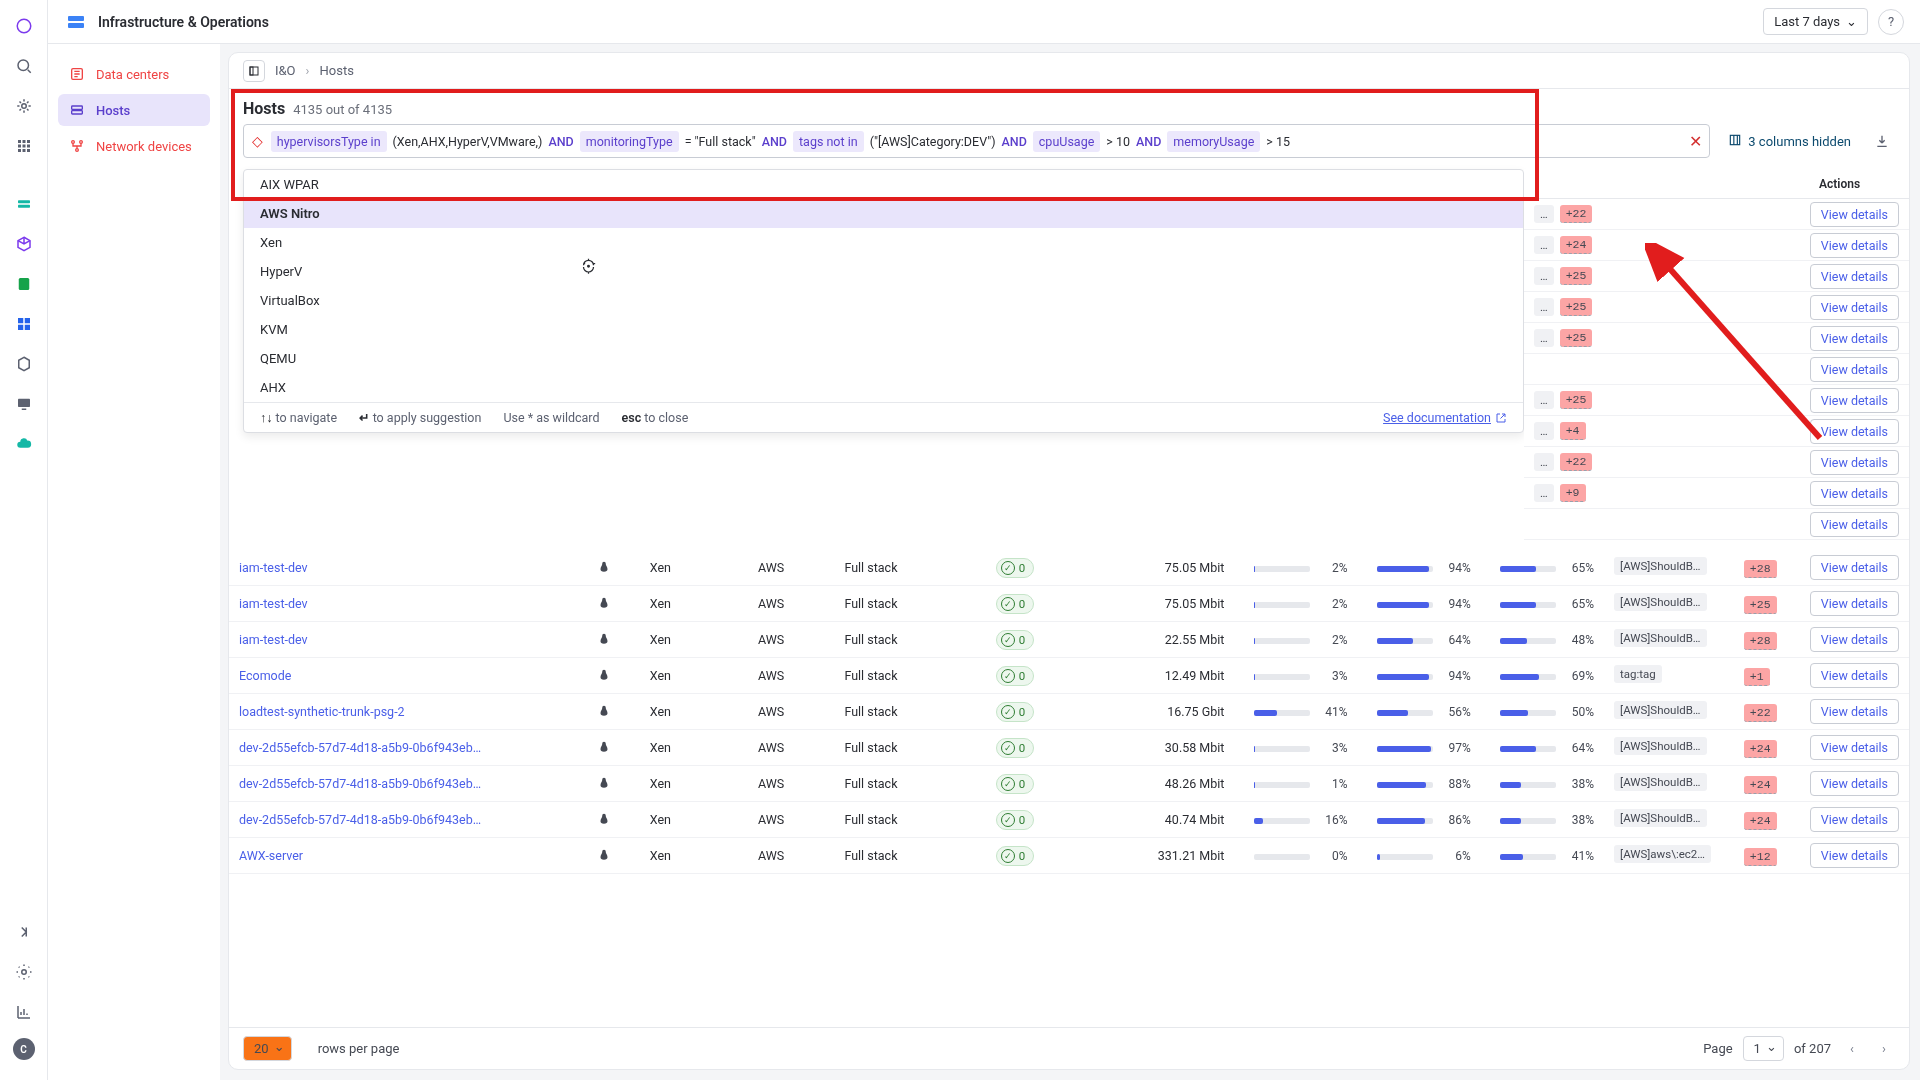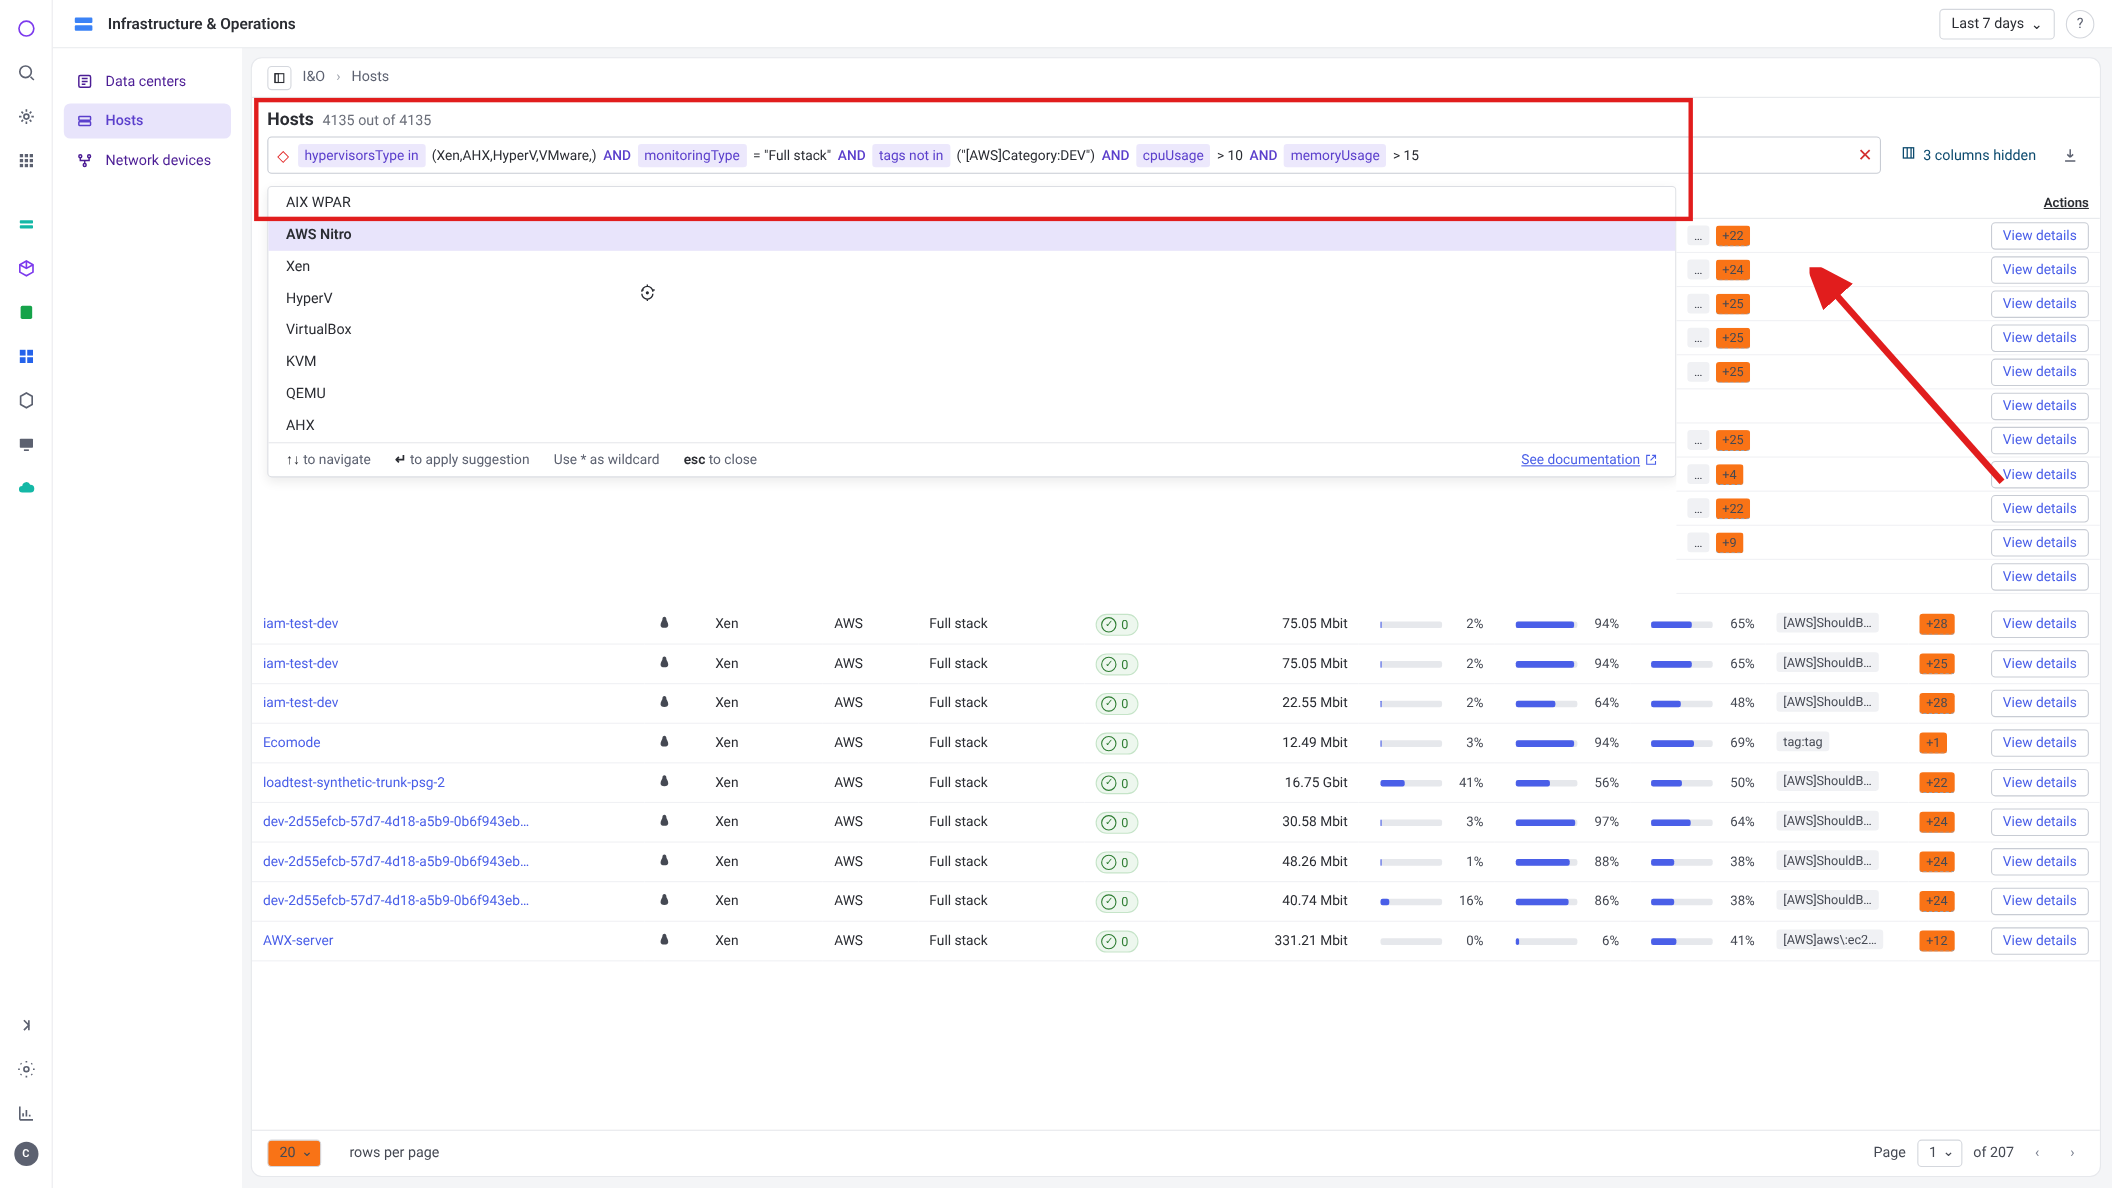--- a/index.html
+++ b/index.html
@@ -25,7 +25,7 @@
 
 
 .sidebar { position: absolute; left: 48px; top: 44px; width: 172px; bottom: 0; background: #fff; padding: 14px 10px; }
-.nav-item { display: flex; align-items: center; gap: 10px; padding: 7px 10px; border-radius: 6px; cursor: pointer; color: #4c1d95; font-size: 13px; margin-bottom: 4px; }
+.nav-item { display: flex; align-items: center; gap: 10px; padding: 7px 10px; border-radius: 6px; cursor: pointer; color: #ef4444; font-size: 13px; margin-bottom: 4px; }
 .nav-item.active { background: #e8e4fb; color: #5b3fcc; font-weight: 500; }
 .nav-ic { width: 18px; height: 18px; display: flex; align-items: center; justify-content: center; }
 

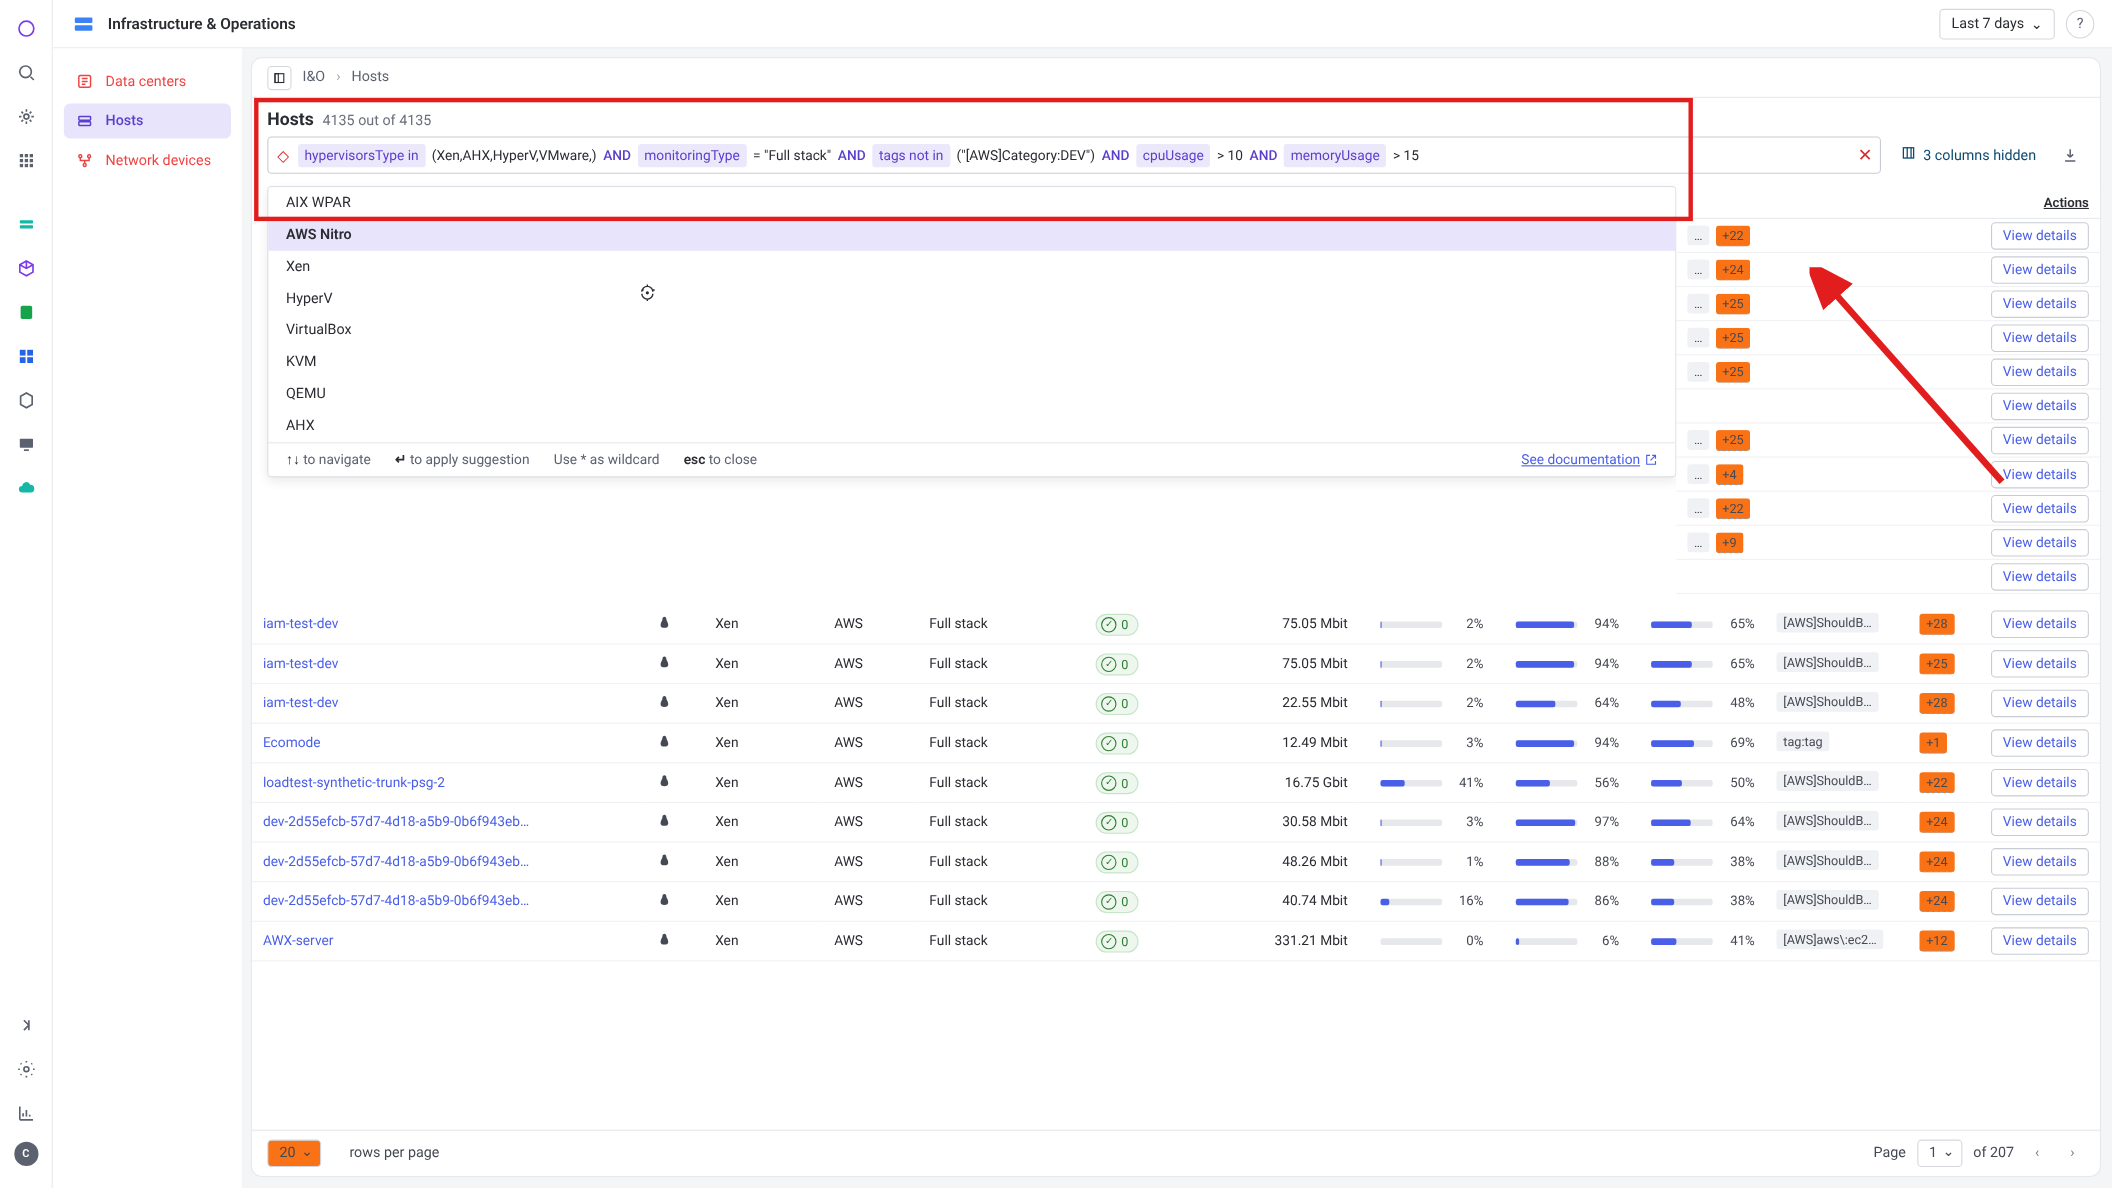--- a/index.html
+++ b/index.html
@@ -88,7 +88,7 @@
 .right-strip { position: absolute; right: 0; top: 116px; width: 385px; z-index: 45; background: #fff; }
 .rs-head { display: flex; align-items: center; height: 30px; padding: 0 10px; border-bottom: 1px solid #e6e8ec; }
 .rs-head span:first-child { font-weight: 600; font-size: 12px; }
-.rs-head span:last-child { margin-left: auto; font-weight: 600; font-size: 12px; text-align: right; width: 80px; text-decoration: underline; }
+.rs-head span:last-child { margin-left: auto; font-weight: 600; font-size: 12px; text-align: left; width: 80px; }
 .rs-row { display: flex; align-items: center; height: 31px; padding: 0 10px; border-bottom: 1px solid #f0f1f4; }
 .rs-row .tag-chip { max-width: 90px; }
 .rs-row > .view-btn { margin-left: auto; }

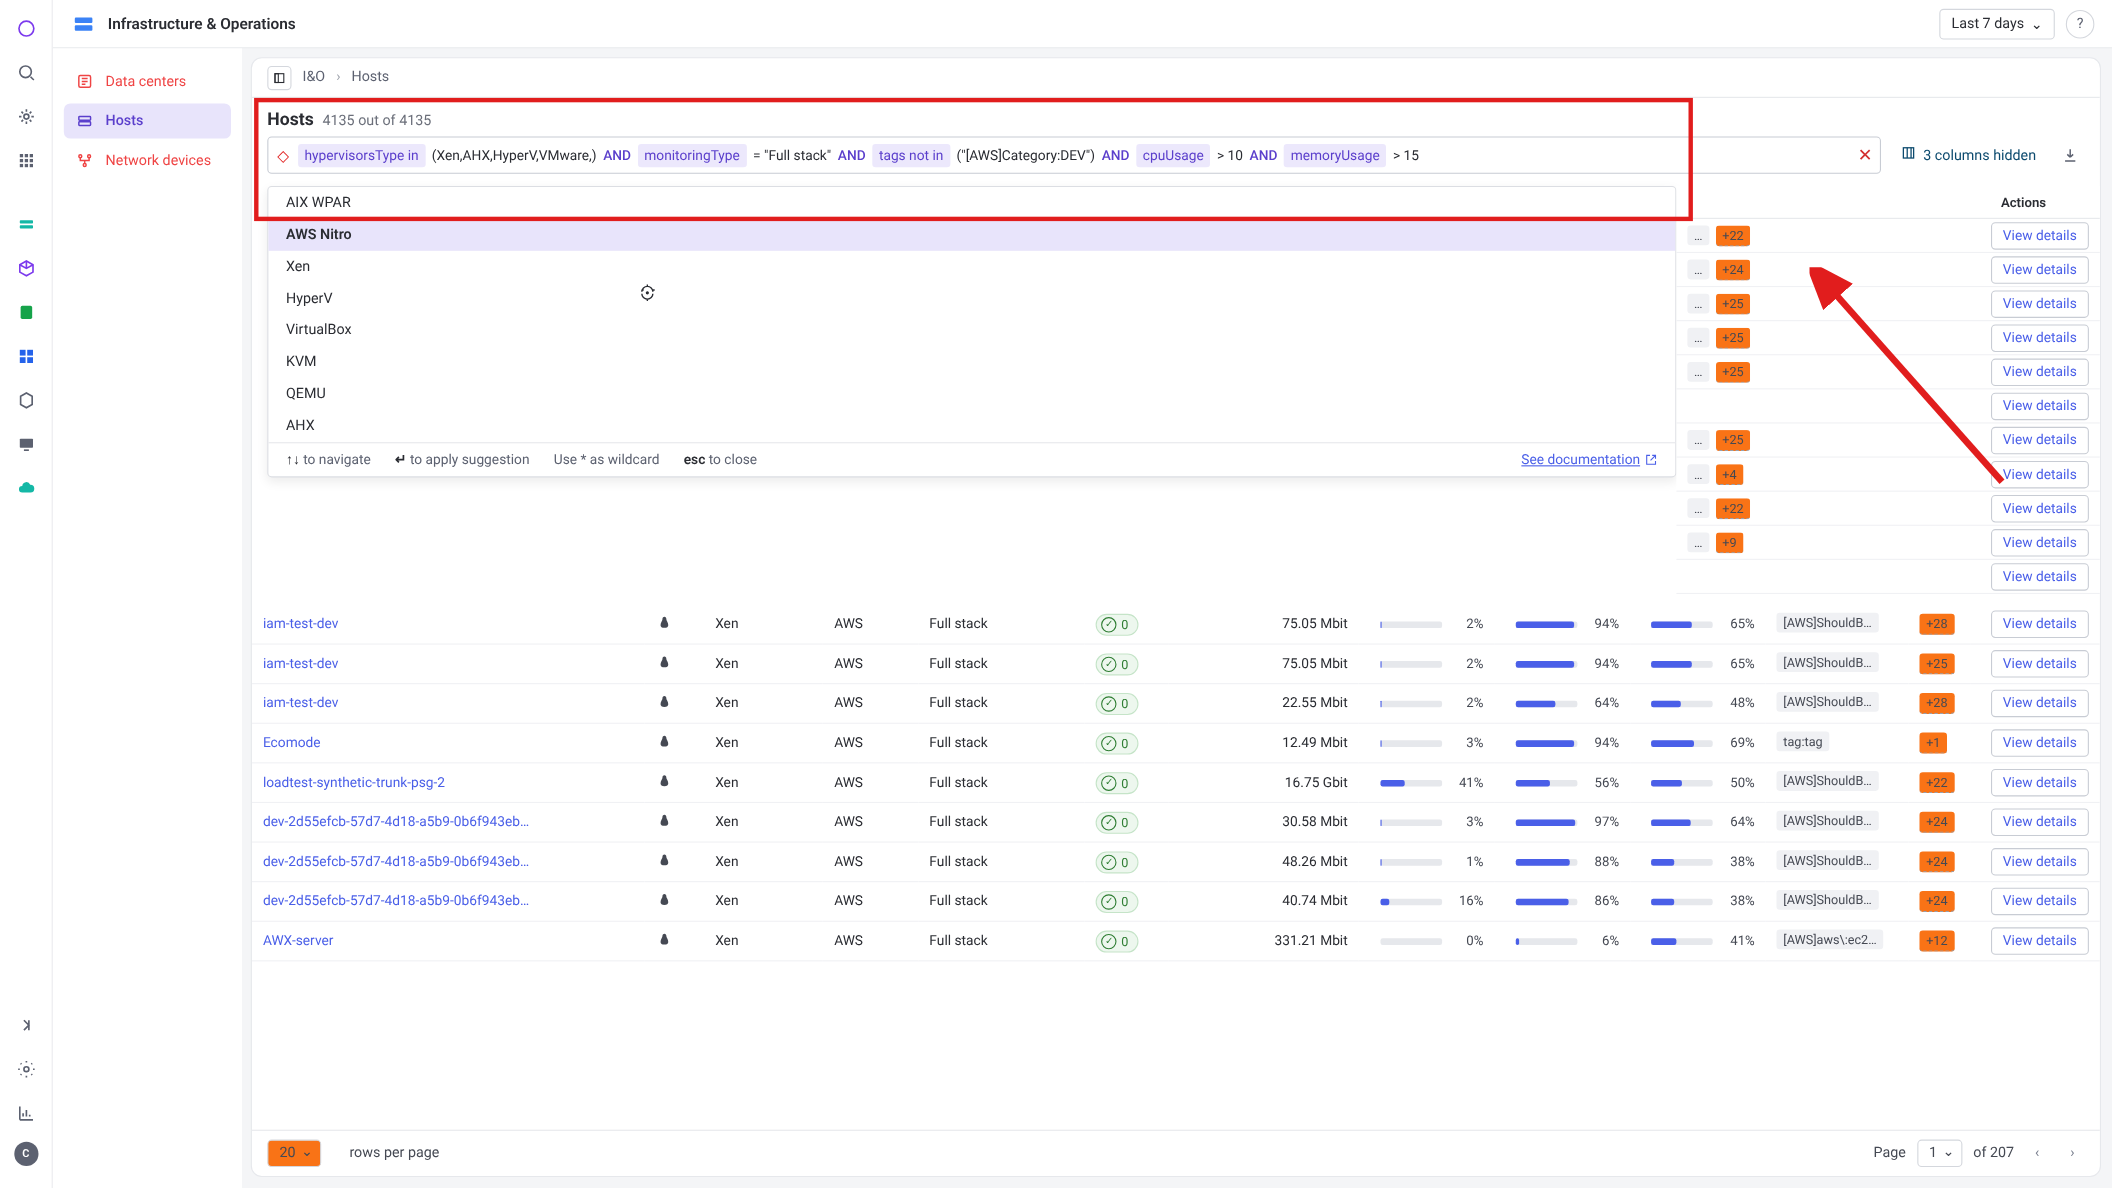--- a/index.html
+++ b/index.html
@@ -81,7 +81,7 @@
 .bar-fill { position: absolute; left: 0; top: 0; bottom: 0; background: #4a5fe8; border-radius: 2px; }
 .pct { font-size: 12px; color: #454953; display: inline-block; width: 32px; text-align: right; }
 .tag-chip { background: #f0f1f4; border-radius: 3px; padding: 2px 6px; font-size: 11.5px; color: #454953; display: inline-block; overflow: hidden; text-overflow: ellipsis; }
-.tag-more { background: #f97316; border-radius: 3px; padding: 2px 6px; font-size: 11.5px; color: #454953; border-bottom: 1px dashed #9aa0ab; cursor: pointer; }
+.tag-more { background: #fca5a5; border-radius: 3px; padding: 2px 6px; font-size: 11.5px; color: #454953; border-bottom: 1px dashed #9aa0ab; cursor: pointer; font-family: Liberation Mono, monospace; }
 .view-btn { border: 1px solid #c8ccd4; background: #fff; border-radius: 4px; padding: 4px 10px; font-size: 12.5px; color: #4a5fe8; cursor: pointer; }
 
 

